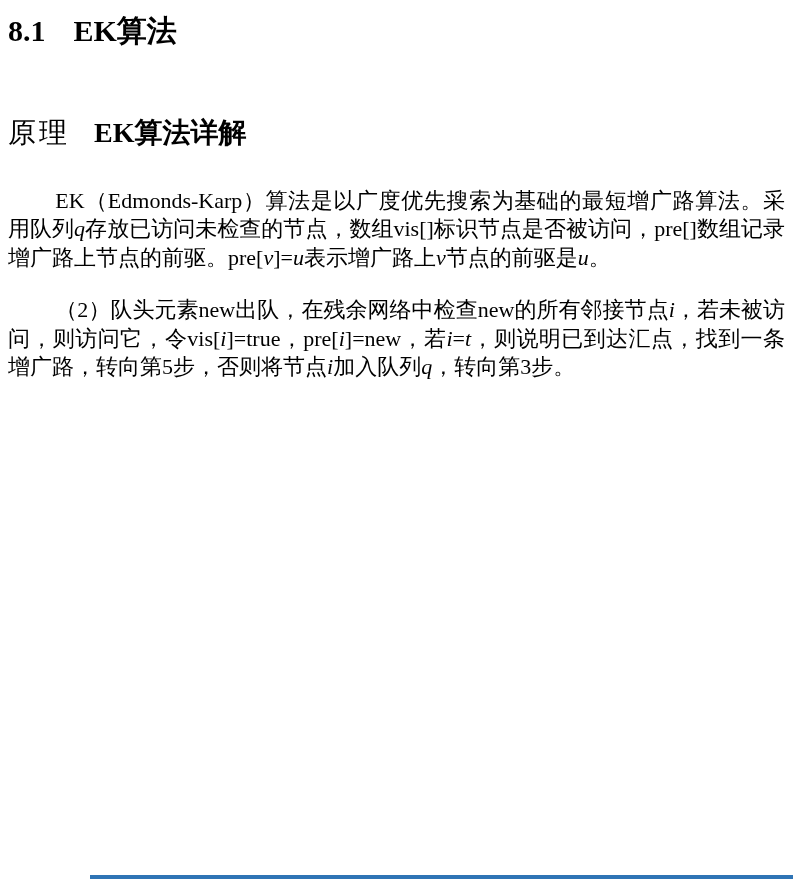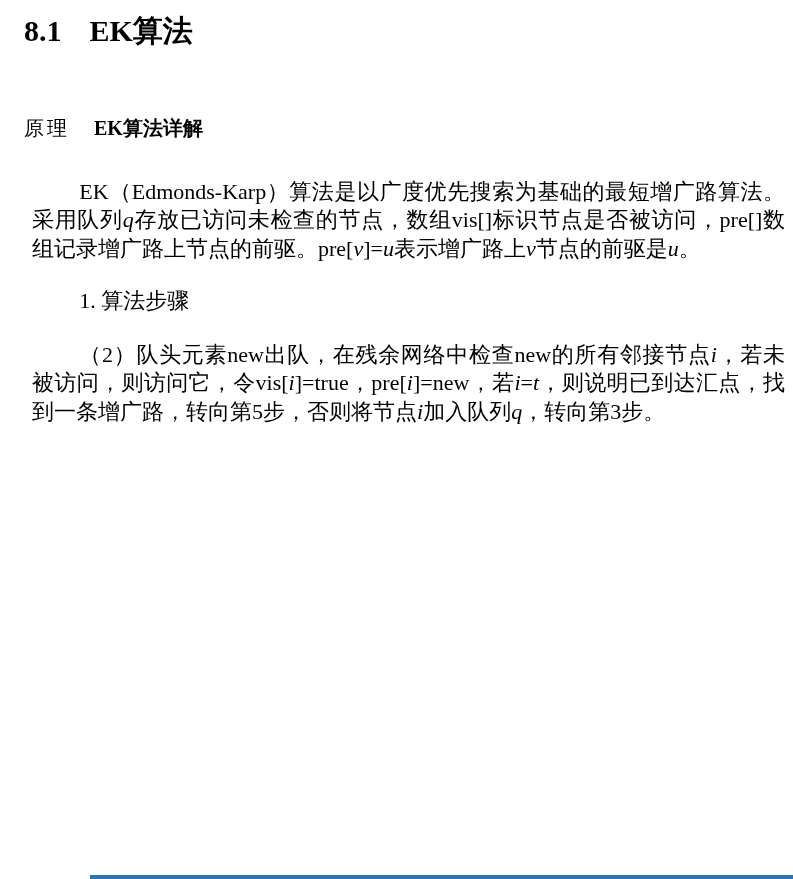--- a/index.html
+++ b/index.html
@@ -20,7 +20,7 @@
     width: 100%;
     height: 100%;
     box-sizing: border-box;
-    padding: 10px 8px 0 24px;
+    padding: 10px 8px 0 8px;
     border-radius: 19px;
   }
   .section-heading {

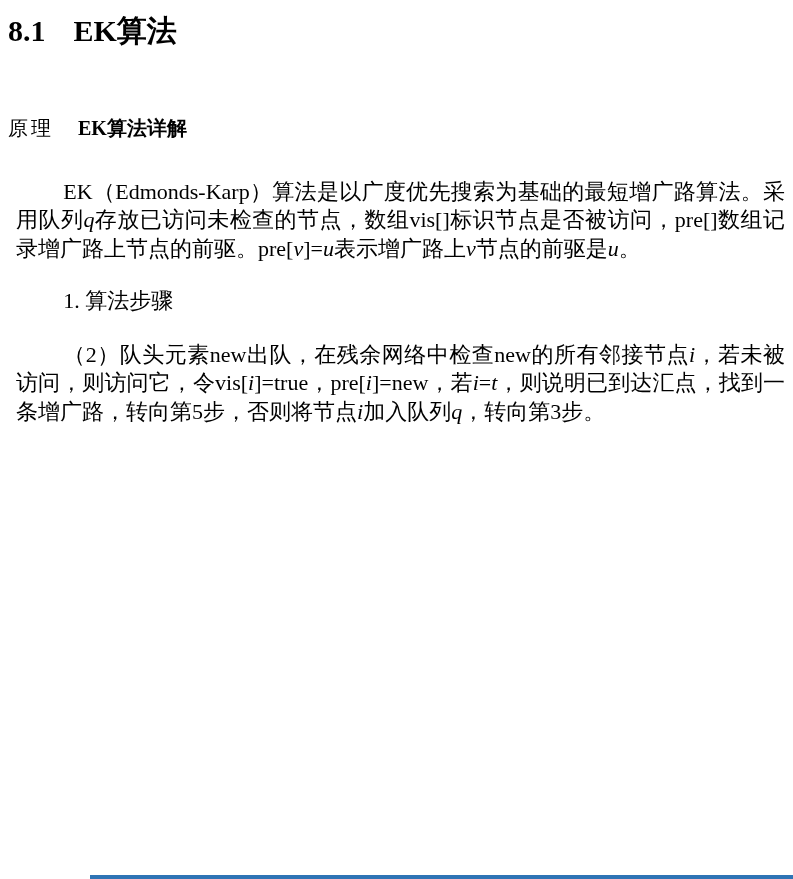--- a/index.html
+++ b/index.html
@@ -34,7 +34,7 @@
     margin-right: 28px;
   }
   .sub-heading {
-    font-size: 20px;
+    font-size: 28px;
     font-weight: normal;
     margin: 68px 0 0 0;
     line-height: 1.15;

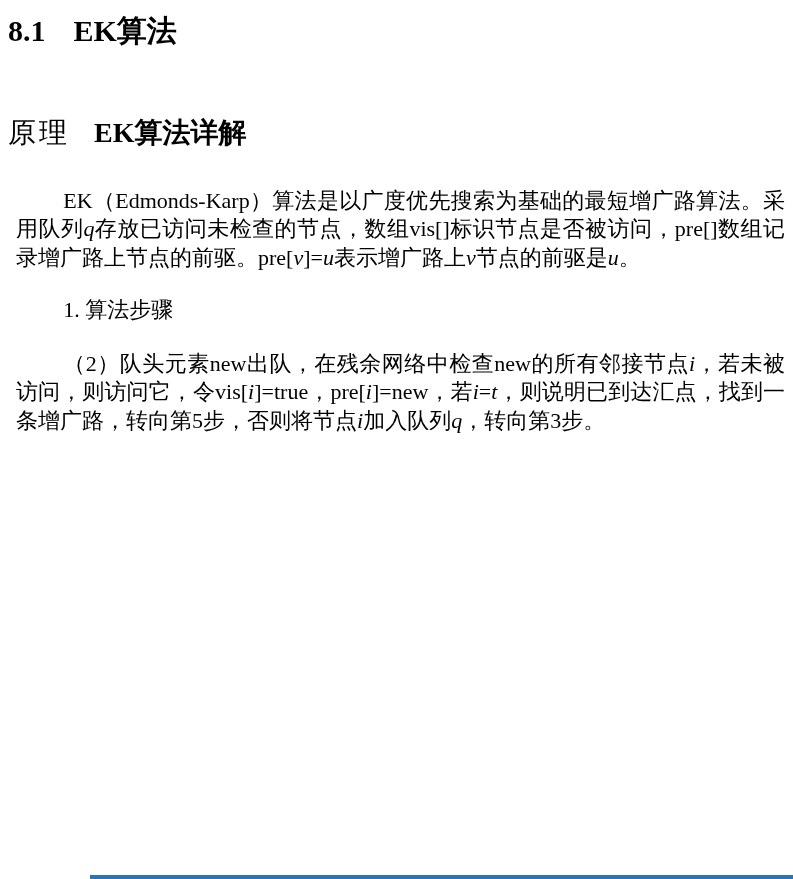--- a/index.html
+++ b/index.html
@@ -50,7 +50,6 @@
   }
   .content {
     margin-top: 38px;
-    margin-left: 8px;
   }
   p.body-para {
     font-size: 22px;

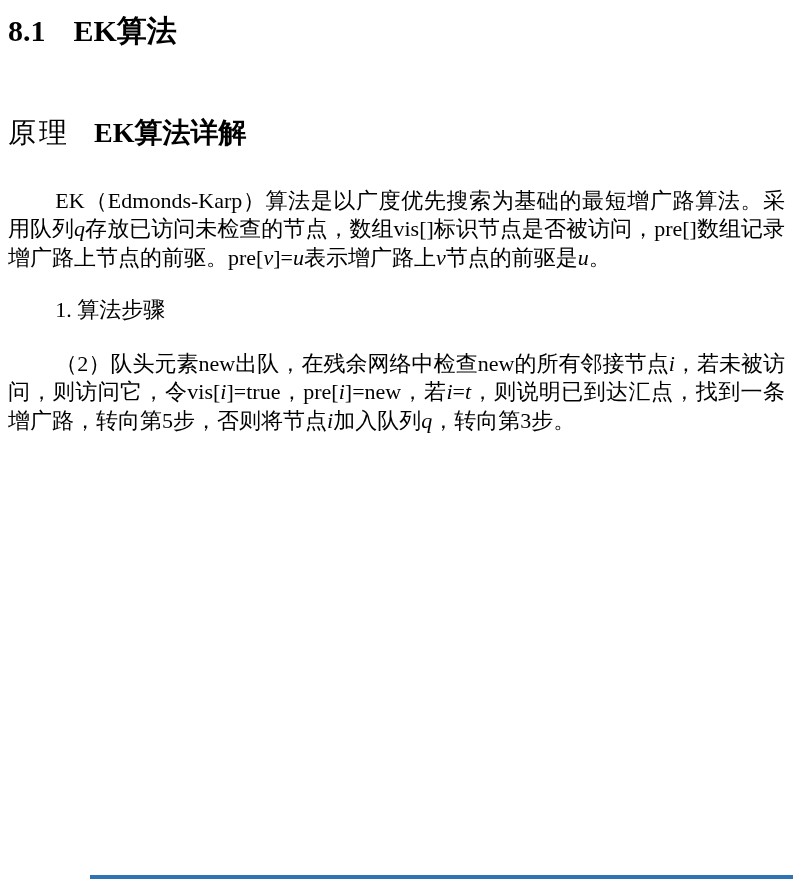--- a/index.html
+++ b/index.html
@@ -89,7 +89,6 @@
 
   <div class="content">
       <p class="body-para"><span>EK（Edmonds-Karp）算法是以广度优先搜索为基础的最短增广路算法。采用队列</span><i>q</i><span>存放已访问未检查的节点，数组vis[]标识节点是否被访问，pre[]数组记录增广路上节点的前驱。pre[</span><i>v</i><span>]=</span><i>u</i><span>表示增广路上</span><i>v</i><span>节点的前驱是</span><i>u</i><span>。</span></p>
-      <p class="body-para step-list-title"><span>1. 算法步骤</span></p>
       <p class="body-para"><span>（2）队头元素new出队，在残余网络中检查new的所有邻接节点</span><i>i</i><span>，若未被访问，则访问它，令vis[</span><i>i</i><span>]=true，pre[</span><i>i</i><span>]=new，若</span><i>i</i><span>=</span><i>t</i><span>，则说明已到达汇点，找到一条增广路，转向第5步，否则将节点</span><i>i</i><span>加入队列</span><i>q</i><span>，转向第3步。</span></p>
     </div>
 

